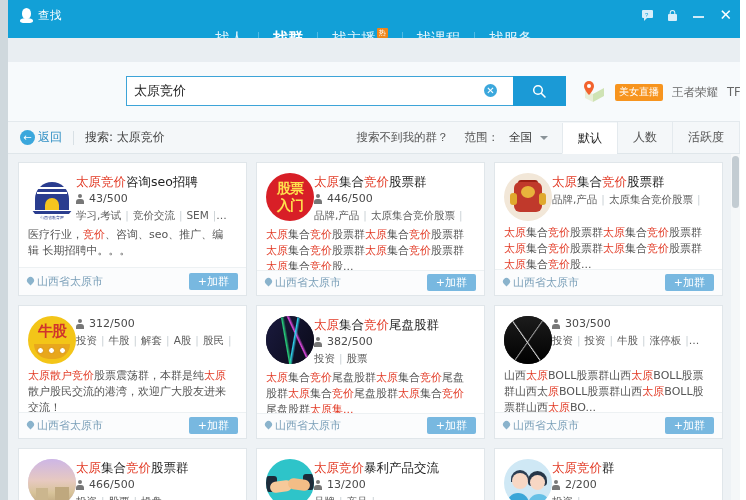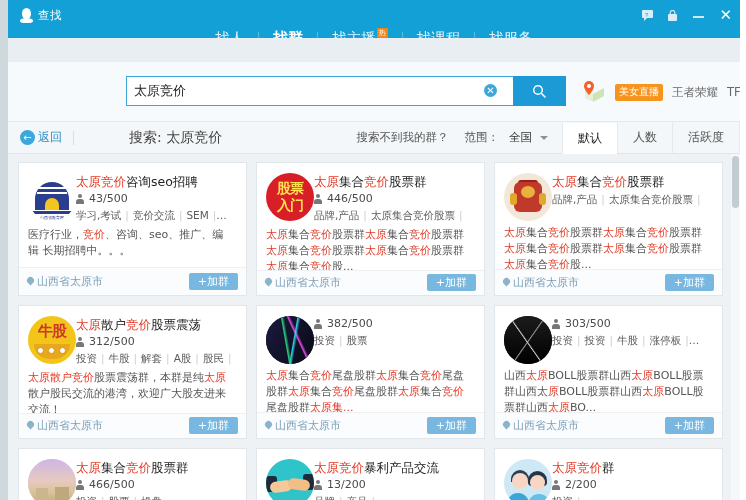--- a/index.html
+++ b/index.html
@@ -126,7 +126,7 @@
   }
   .back-label { color:#2e8fc4; font-size:12px; }
   .vsep { width:1px; height:14px; background:#d8e0e5; margin:0 11px; }
-  .searched-kw { color:#444; font-size:14px;margin-left:44px; }
+  .searched-kw { color:#444; font-size:12px; }
   .filter-right { margin-left:auto; display:flex; align-items:center; height:100%; }
   .nf-link { color:#555; font-size:11.5px; cursor:pointer; }
   .range-label { color:#555; font-size:11.5px; margin-left:16px; }

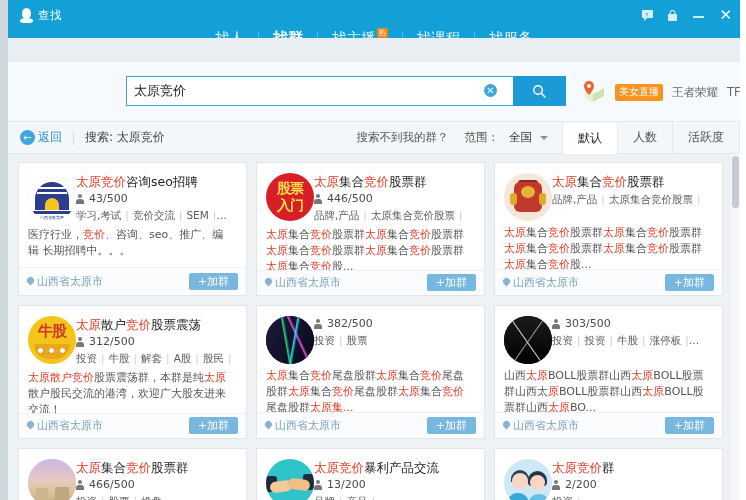--- a/index.html
+++ b/index.html
@@ -469,7 +469,6 @@
               <div class="c3"></div>
             </div>
             <div class="card-info">
-              <div class="card-title"><span class="hl">太原</span><span>散户</span><span class="hl">竞价</span><span>股票震荡</span></div>
               <div class="card-members">
                 <span class="mem-icon"></span>
                 <span>312/500</span>

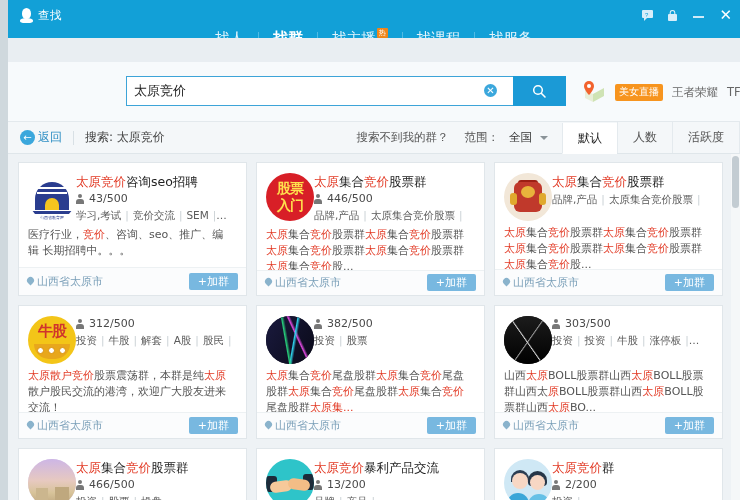--- a/index.html
+++ b/index.html
@@ -491,6 +491,7 @@
               <div class="g"></div>
             </div>
             <div class="card-info">
+              <div class="card-title"><span class="hl">太原</span><span>集合</span><span class="hl">竞价</span><span>尾盘股群</span></div>
               <div class="card-members">
                 <span class="mem-icon"></span>
                 <span>382/500</span>

